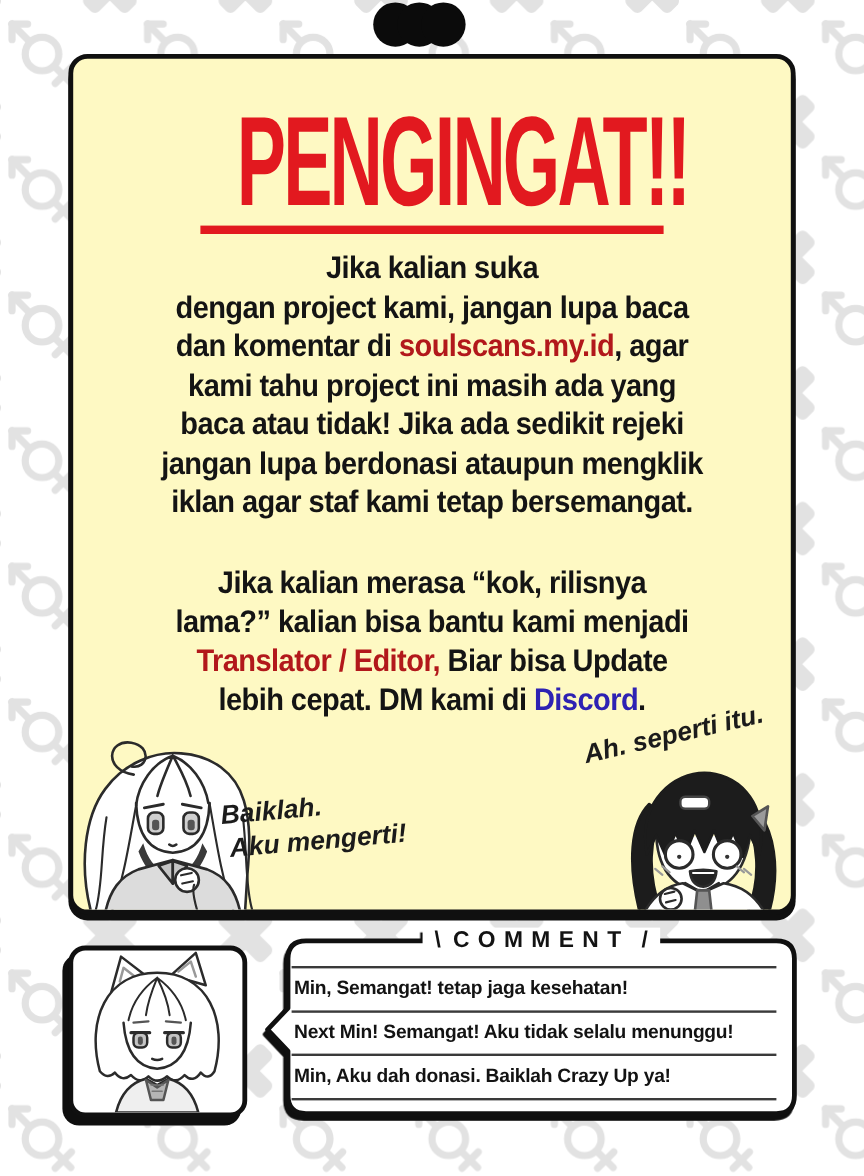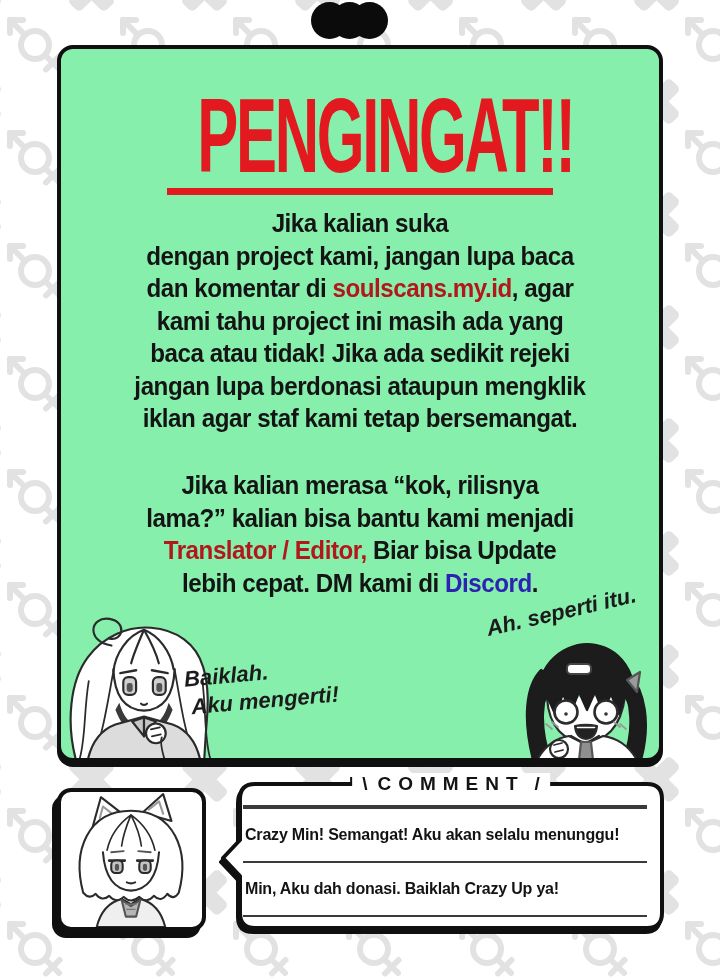--- a/index.html
+++ b/index.html
@@ -16,7 +16,7 @@
   
   .main-card{
     position:absolute;left:57px;top:45px;width:606px;height:717px;box-sizing:border-box;
-    background:#86efac;border:4px solid #101010;border-radius:16px;z-index:2;overflow:hidden;
+    background:#fef9c3;border:4px solid #101010;border-radius:16px;z-index:2;overflow:hidden;
     box-shadow:0 5px 0 #101010;
   }
   .headline{position:absolute;top:36px;left:0;right:0;text-align:center;}

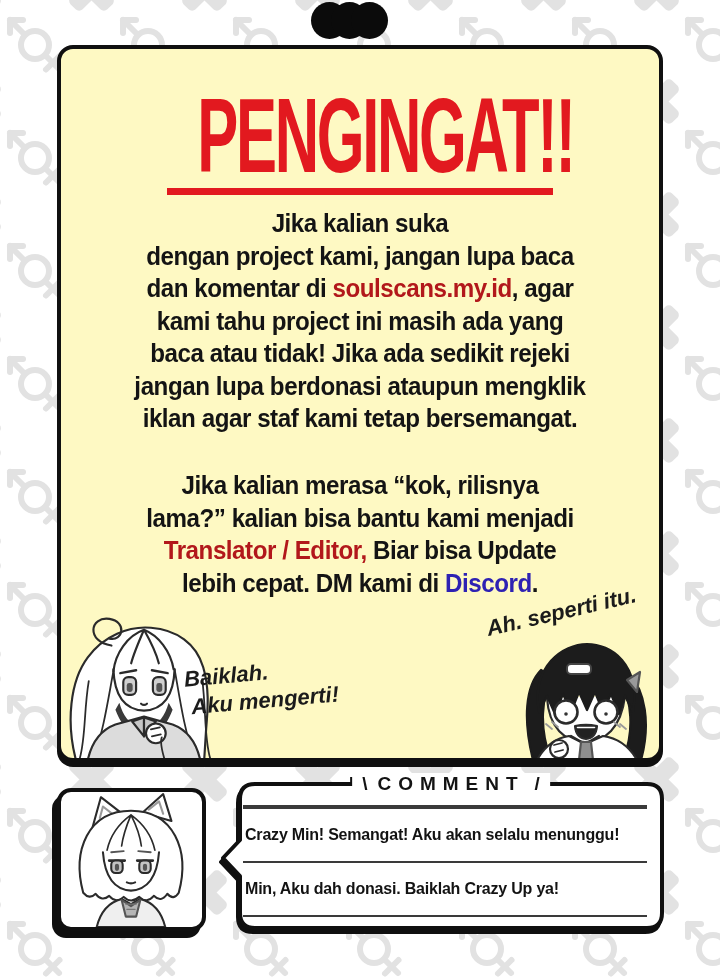--- a/index.html
+++ b/index.html
@@ -214,6 +214,7 @@
   </div>
   <div class="bubble-rows">
     <div class="sep"></div>
+    <div class="comment-row">Min, Semangat! tetap jaga kesehatan!</div>
     <div class="sep"></div>
     <div class="comment-row">Crazy Min! Semangat! Aku akan selalu menunggu!</div>
     <div class="sep"></div>

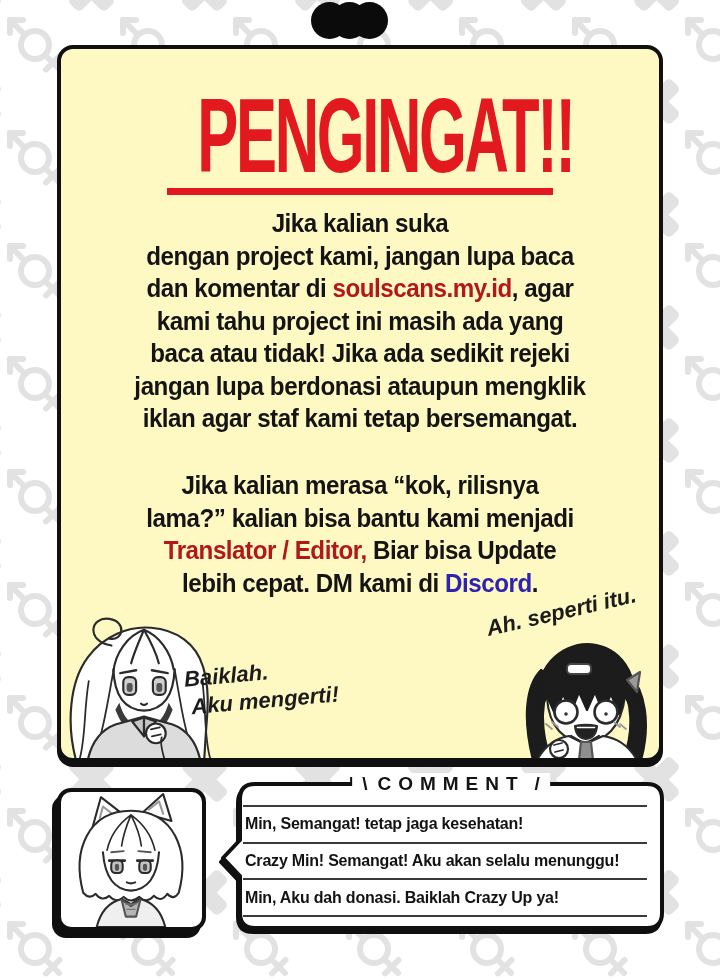--- a/index.html
+++ b/index.html
@@ -216,7 +216,7 @@
     <div class="sep"></div>
     <div class="comment-row">Min, Semangat! tetap jaga kesehatan!</div>
     <div class="sep"></div>
-    <div class="comment-row">Crazy Min! Semangat! Aku akan selalu menunggu!</div>
+    <div class="comment-row">Next Min! Semangat! Aku tidak selalu menunggu!</div>
     <div class="sep"></div>
     <div class="comment-row">Min, Aku dah donasi. Baiklah Crazy Up ya!</div>
     <div class="sep"></div>

